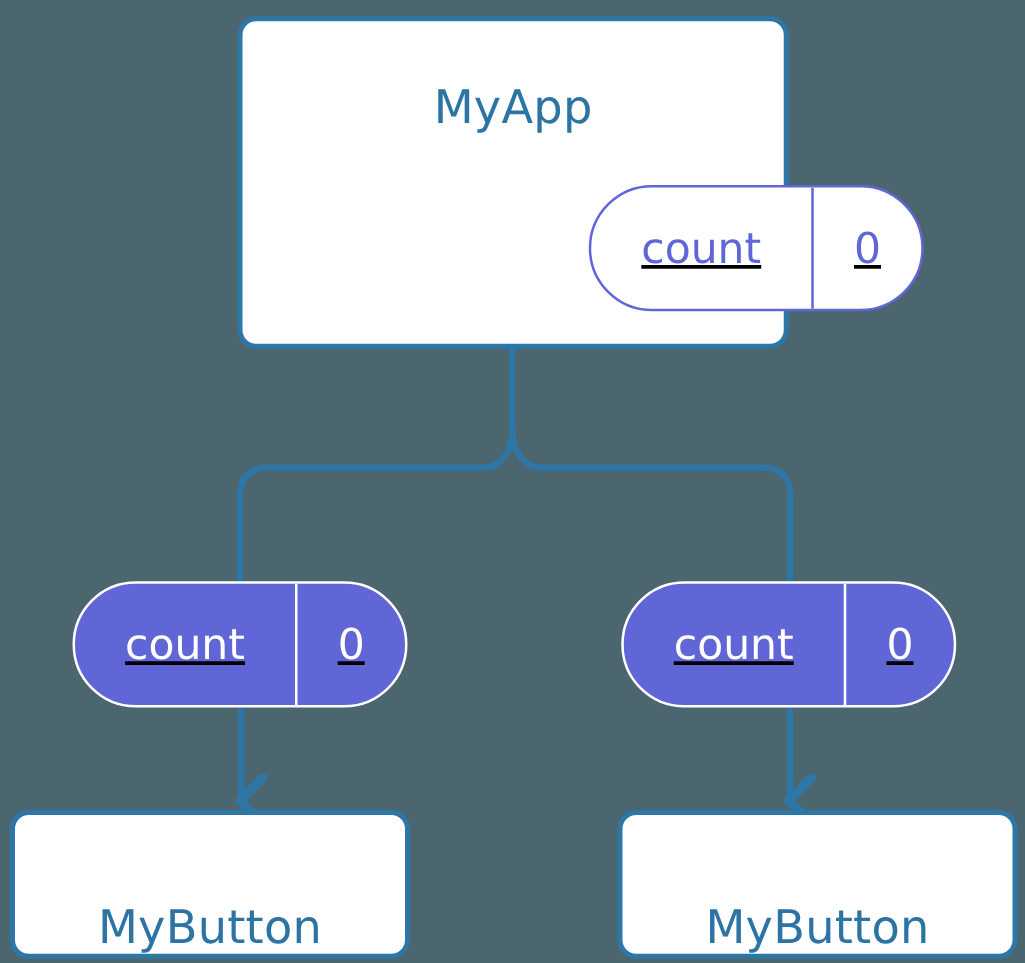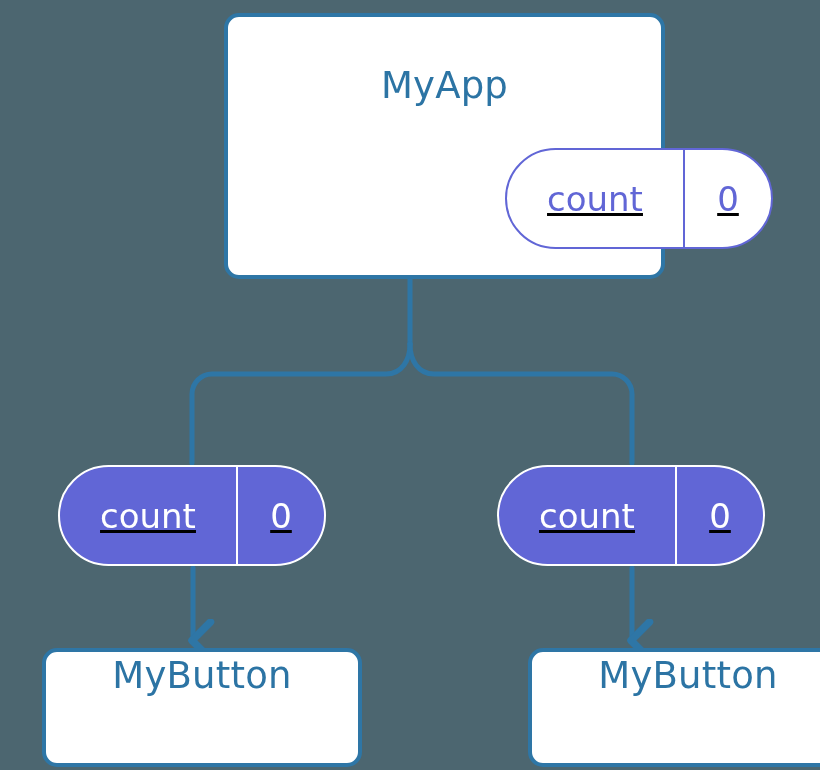--- a/index.html
+++ b/index.html
@@ -39,7 +39,6 @@
     display: flex;
     flex-direction: column;
     align-items: center;
-    margin-left: 34px;
   }
   .component-title {
     color: #2c74a4;

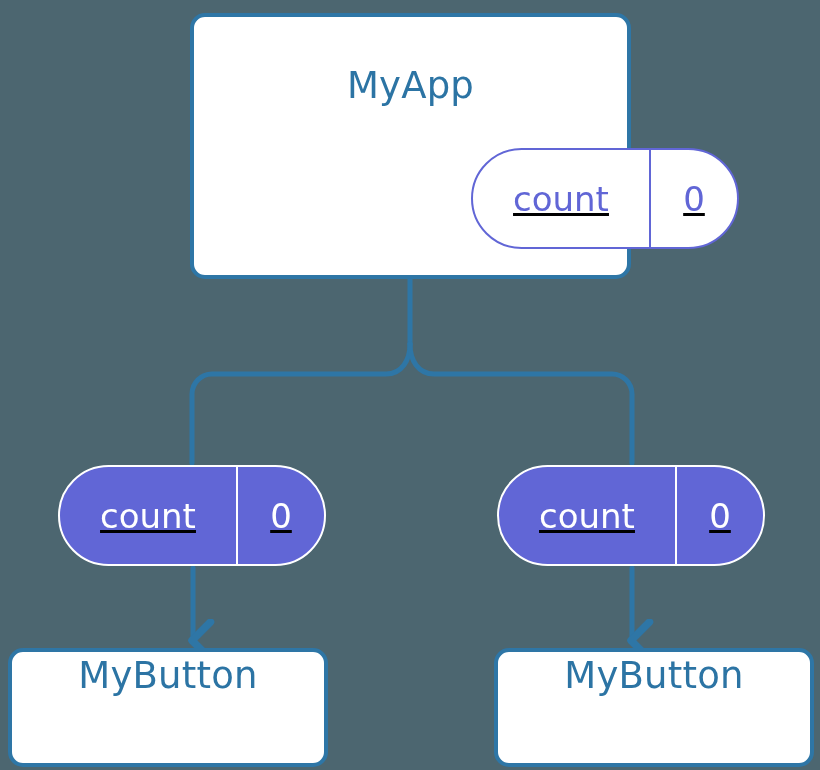--- a/index.html
+++ b/index.html
@@ -60,7 +60,7 @@
   }
 
   .button-box {
-    justify-content: flex-start;
+    justify-content: flex-end;
   }
   #box-mybutton-left {
     left: 8px;

